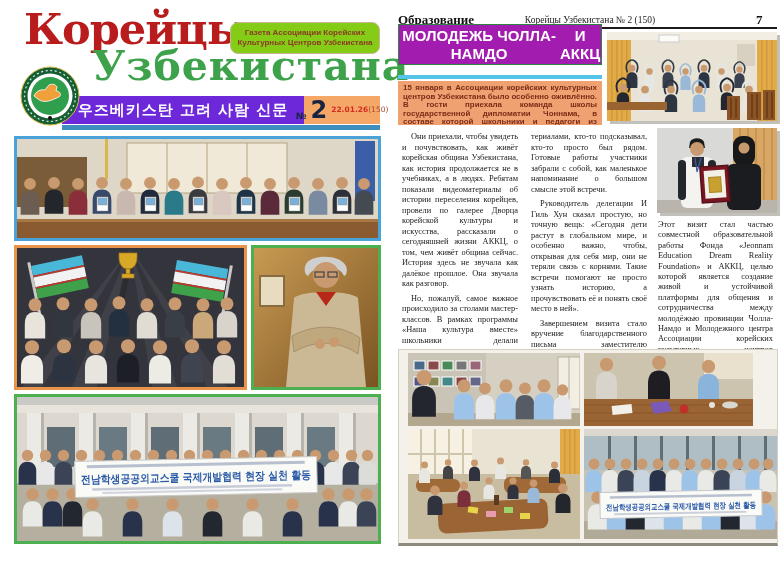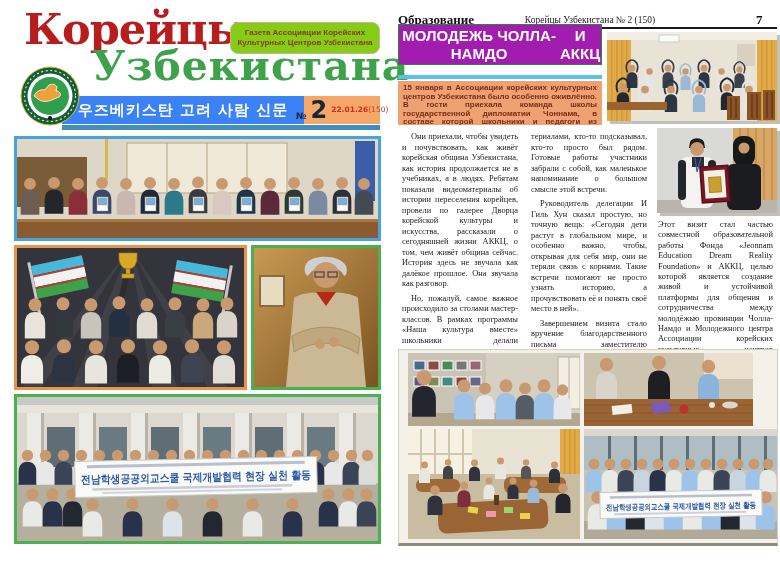--- a/index.html
+++ b/index.html
@@ -20,7 +20,7 @@
            font-family:"Liberation Sans",sans-serif;font-weight:bold;font-size:8px;
            line-height:1.3;color:#8B3A24;text-align:center;display:flex;
            flex-direction:column;justify-content:center}
-  .greenbar{left:62px;top:96px;width:242px;height:28px;background:#3b82f6;
+  .greenbar{left:62px;top:96px;width:242px;height:28px;background:#6d28d9;
             display:flex;align-items:center;justify-content:center;
             font-family:"DejaVu Sans",sans-serif;font-weight:bold;font-size:15px;
             color:#fff;letter-spacing:1px}

